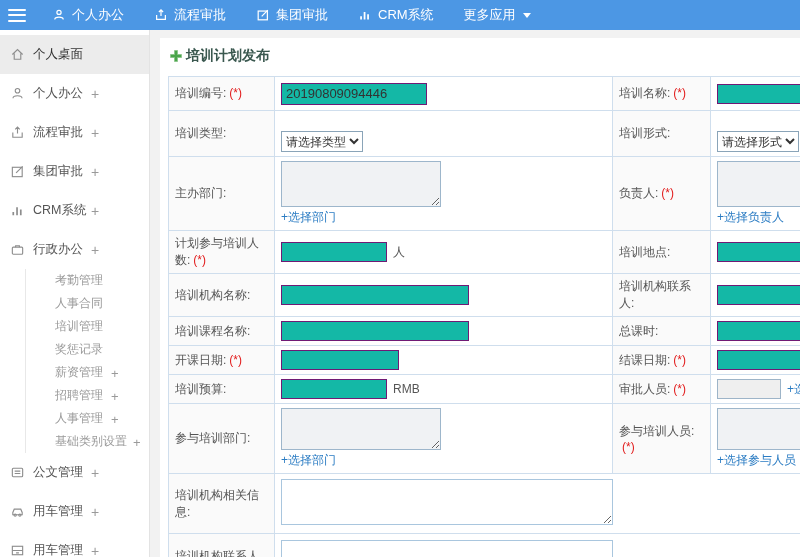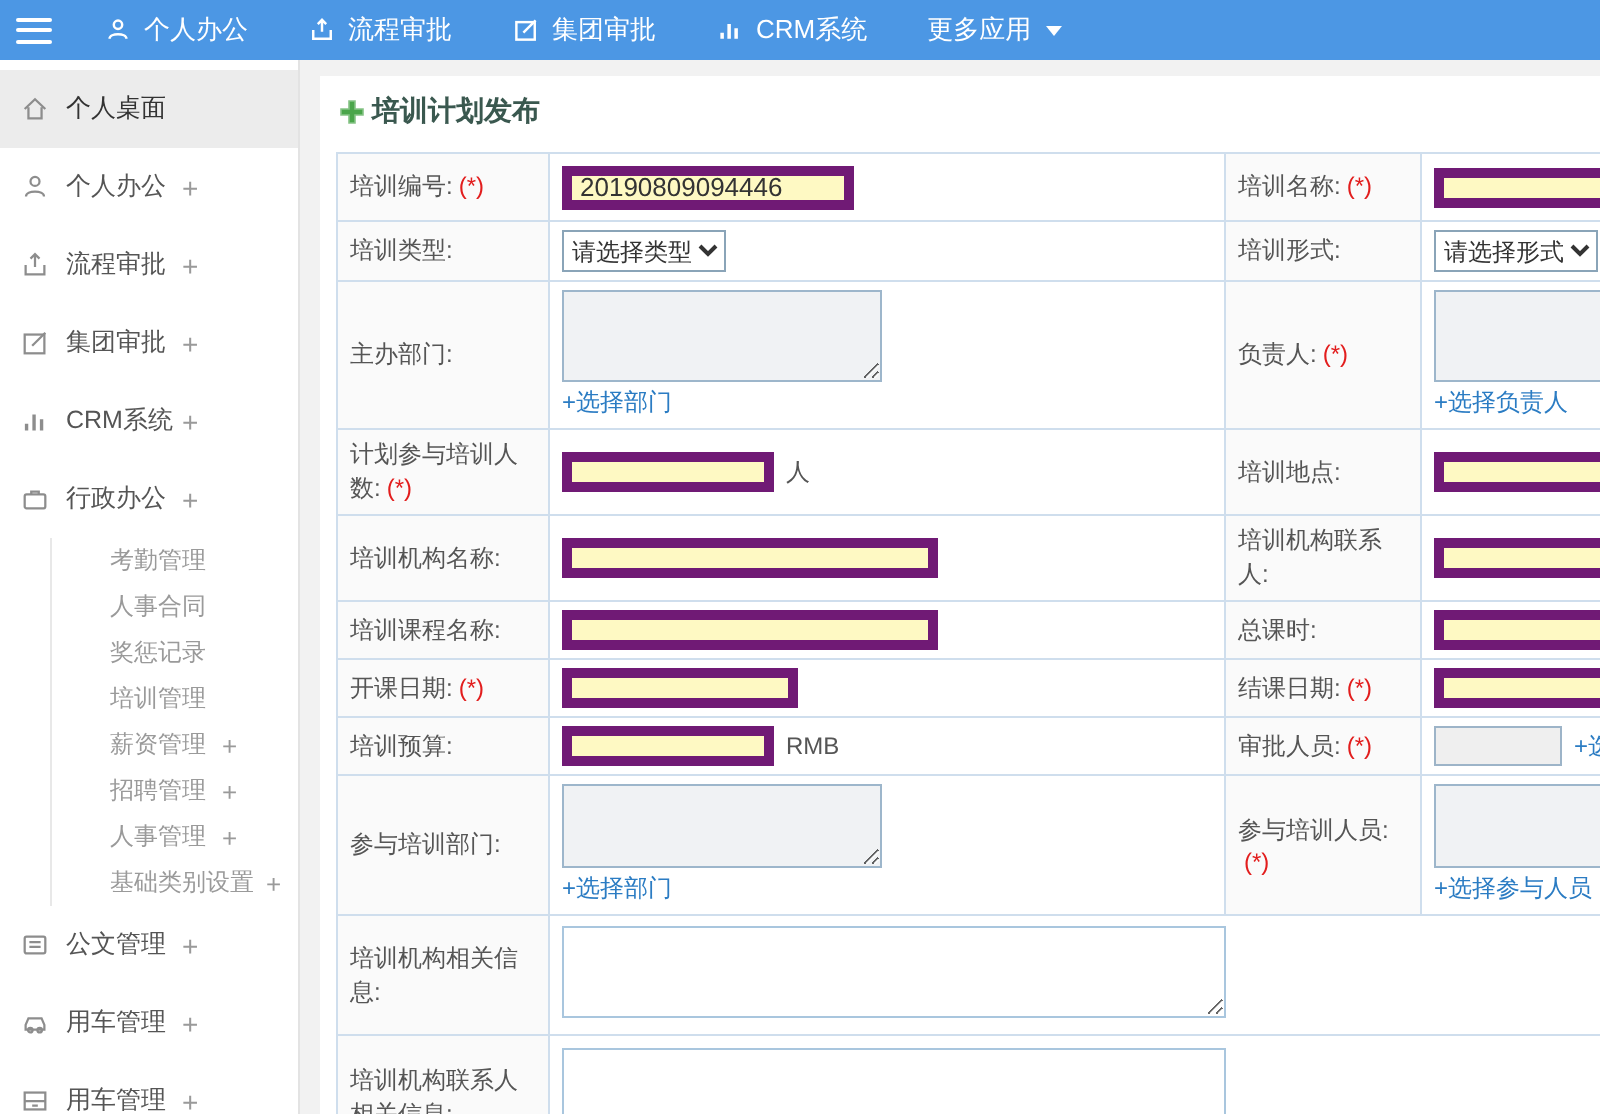--- a/index.html
+++ b/index.html
@@ -42,7 +42,7 @@
   table.form td { border:1px solid #cfdeed; font-size:12px; color:#555; padding:4px 6px; vertical-align:middle; }
   td.lbl { background:#fafafa; }
   .req { color:#e21d1d; margin-left:3px; }
-  .inp { height:22px; border:5px solid #701a75; font-size:13px; padding:1px 4px; color:#333; background:#fef9c3; font-family:inherit; }
+  .inp { height:22px; border:1px solid #701a75; font-size:13px; padding:1px 4px; color:#333; background:#14b8a6; font-family:inherit; }
   .inp.small { height:20px; }
   .inp.gray { background:#efefef; border:1px solid #9db4c8; }
   select.sel { height:21px; font-size:12px; color:#333; border:1px solid #8aa4b8; background:#fff; font-family:inherit; }

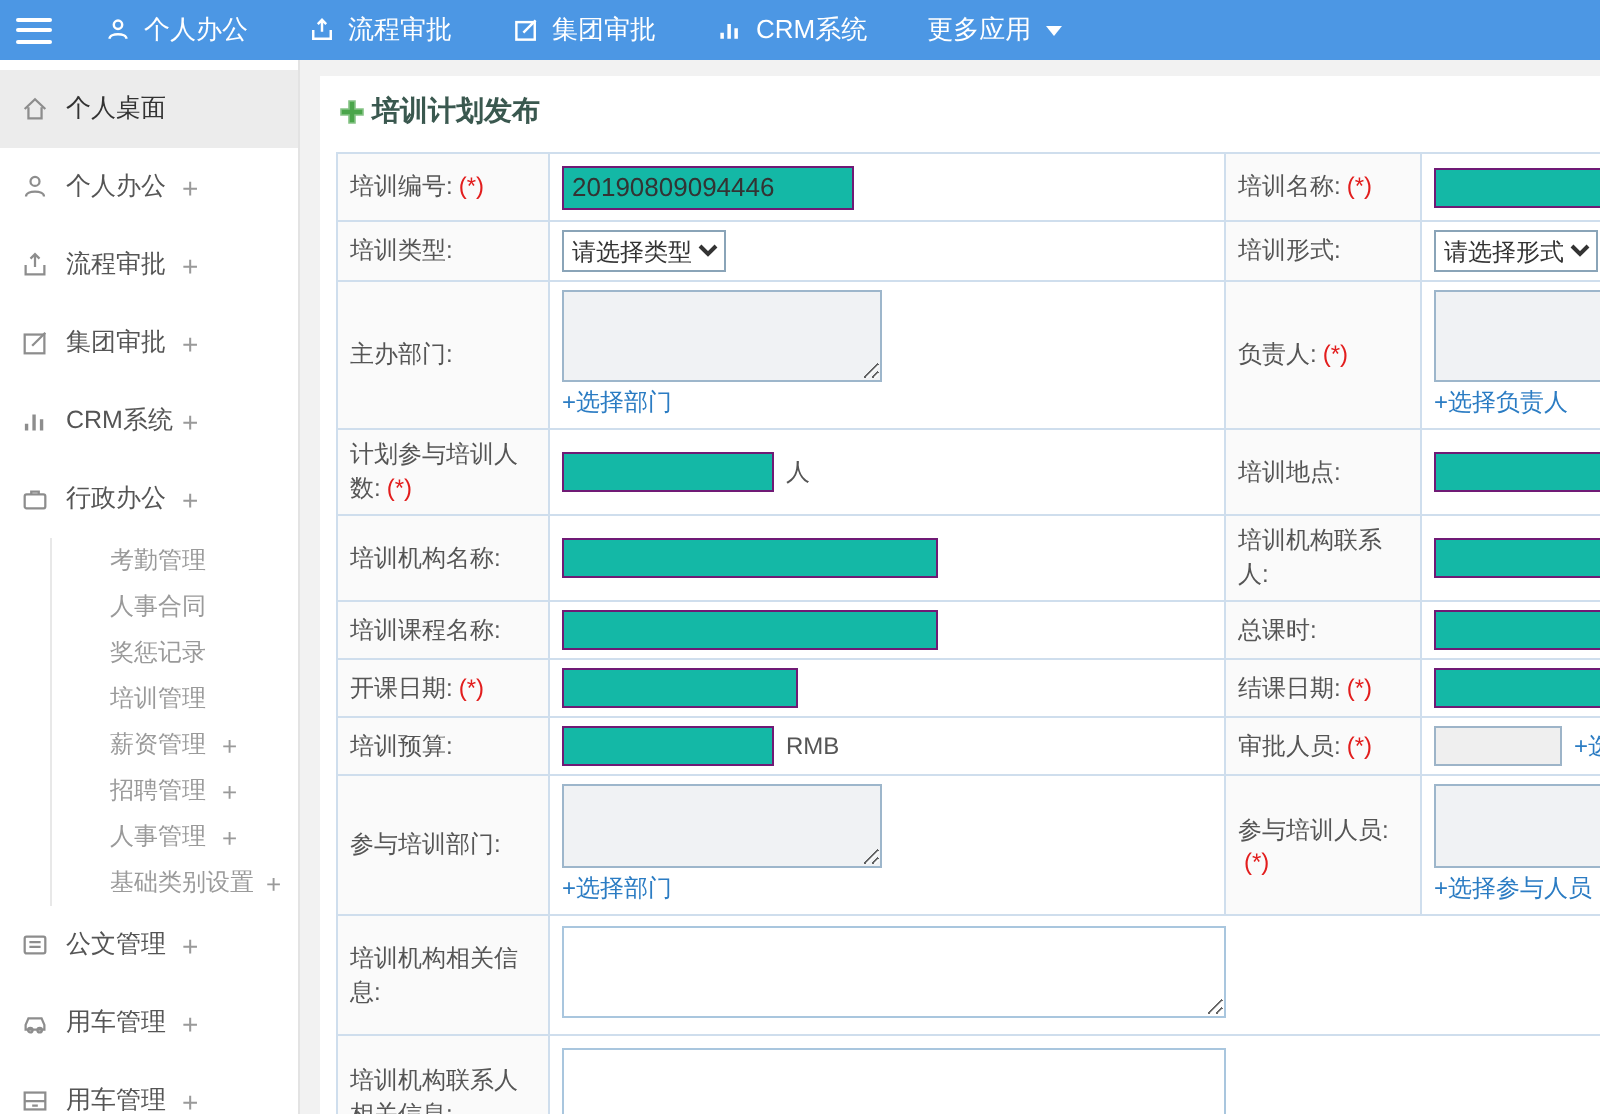--- a/index.html
+++ b/index.html
@@ -45,7 +45,7 @@
   .inp { height:22px; border:1px solid #701a75; font-size:13px; padding:1px 4px; color:#333; background:#14b8a6; font-family:inherit; }
   .inp.small { height:20px; }
   .inp.gray { background:#efefef; border:1px solid #9db4c8; }
-  select.sel { height:21px; font-size:12px; color:#333; border:1px solid #8aa4b8; background:#fff; font-family:inherit; }
+  select.sel { height:21px; font-size:12px; color:#333; border:1px solid #8aa4b8; background:#fff; font-family:inherit;margin-top:16px; }
   textarea.picker { width:160px; height:46px; background:#f0f2f4; border:1px solid #9db6cb; font-family:inherit; }
   textarea.picker.sm { height:42px; }
   textarea.picker.right { width:150px; }

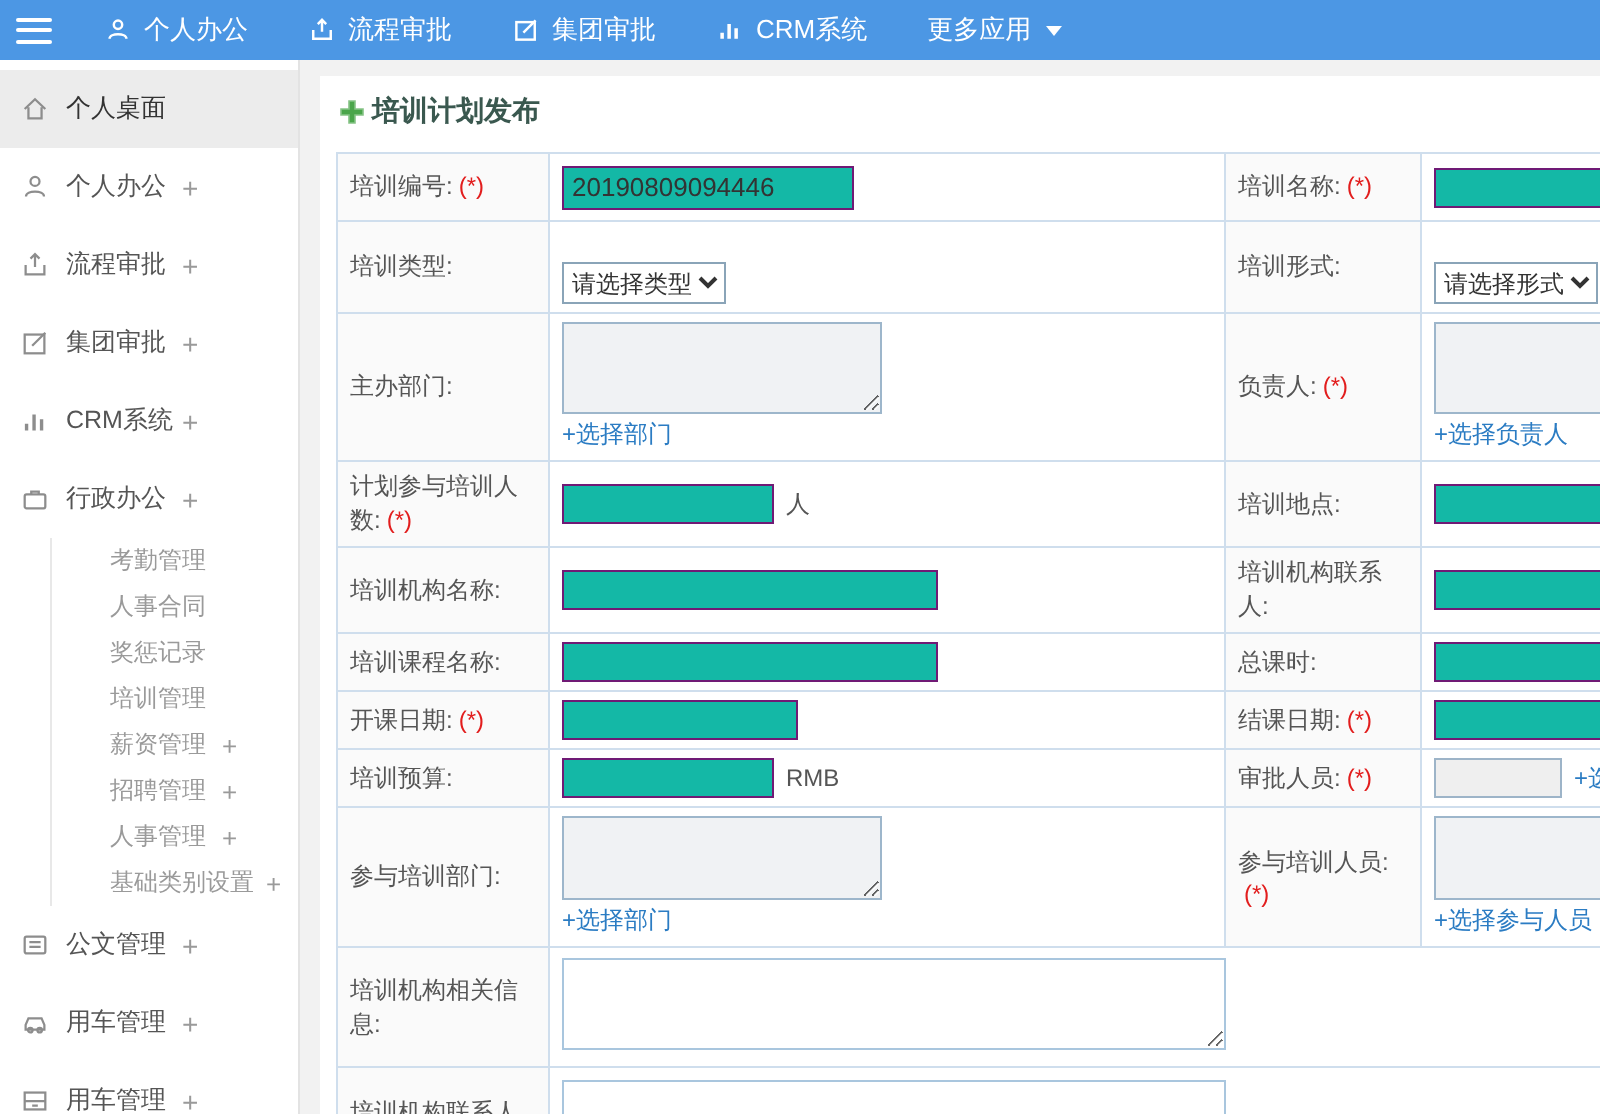--- a/index.html
+++ b/index.html
@@ -165,10 +165,10 @@
           <span>人事合同</span>
         </div>
       <div class="sub-item">
+          <span>培训管理</span>
+        </div>
+      <div class="sub-item">
           <span>奖惩记录</span>
-        </div>
-      <div class="sub-item">
-          <span>培训管理</span>
         </div>
       <div class="sub-item">
           <span>薪资管理</span>

